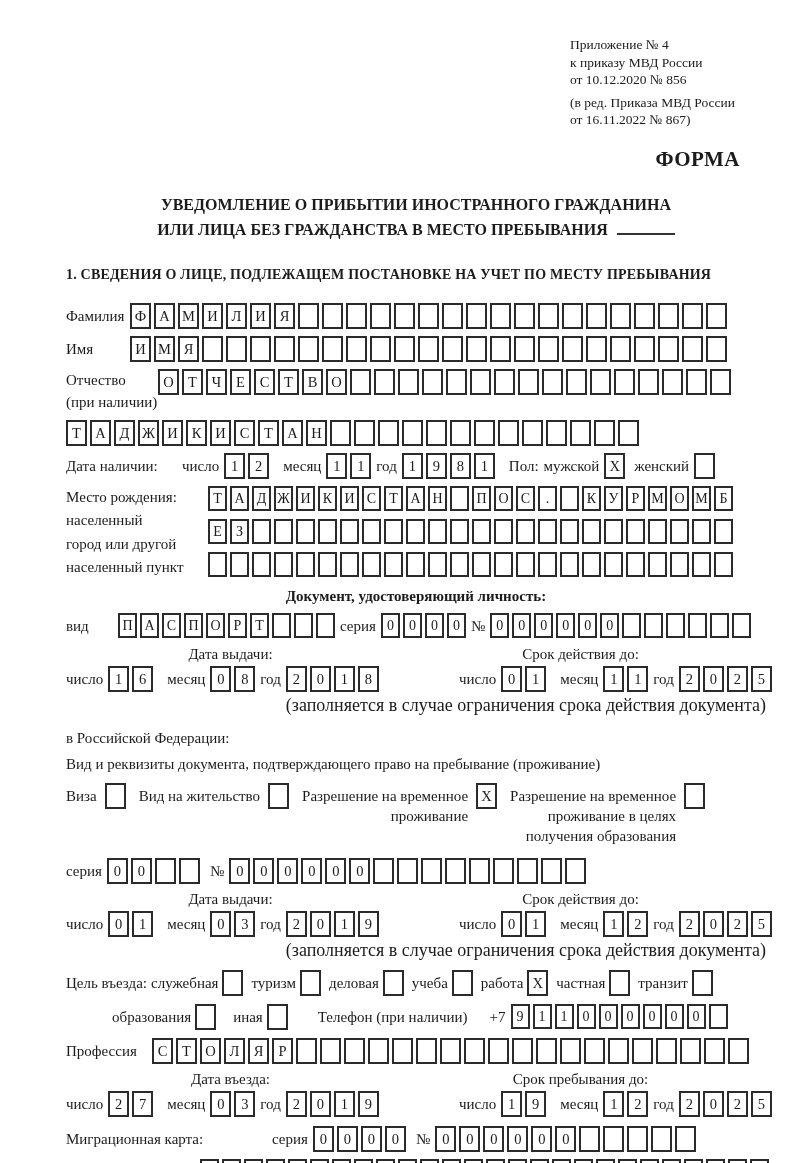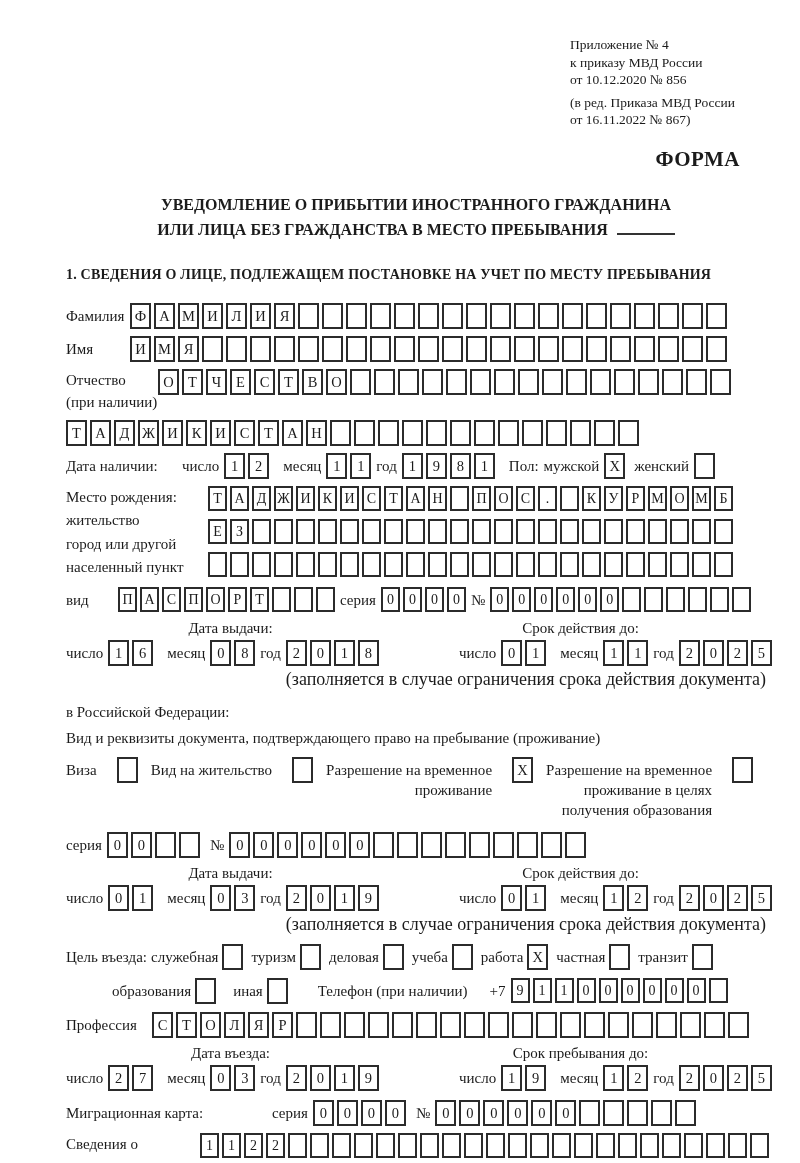--- a/index.html
+++ b/index.html
@@ -248,7 +248,7 @@
     <div class="frow">
       <span class="labcol" style="width:142px">
         <div>Место рождения:</div>
-        <div>жительство</div>
+        <div>населенный</div>
         <div>город или другой</div>
         <div>населенный пункт</div>
       </span>

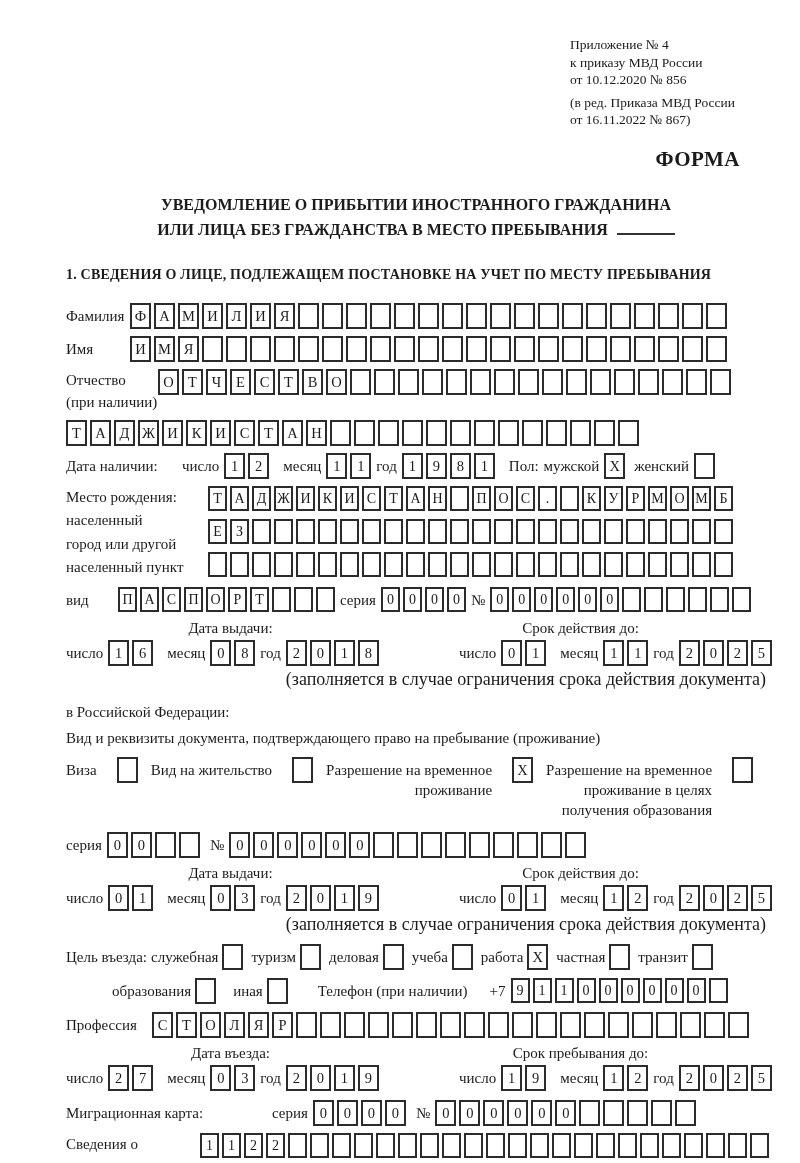--- a/index.html
+++ b/index.html
@@ -334,6 +334,7 @@
       </span>
     </div>
 
+    <div class="centerhead">Документ, удостоверяющий личность:</div>
 
     <div class="frow">
       <span class="lab" style="width:52px">вид</span>

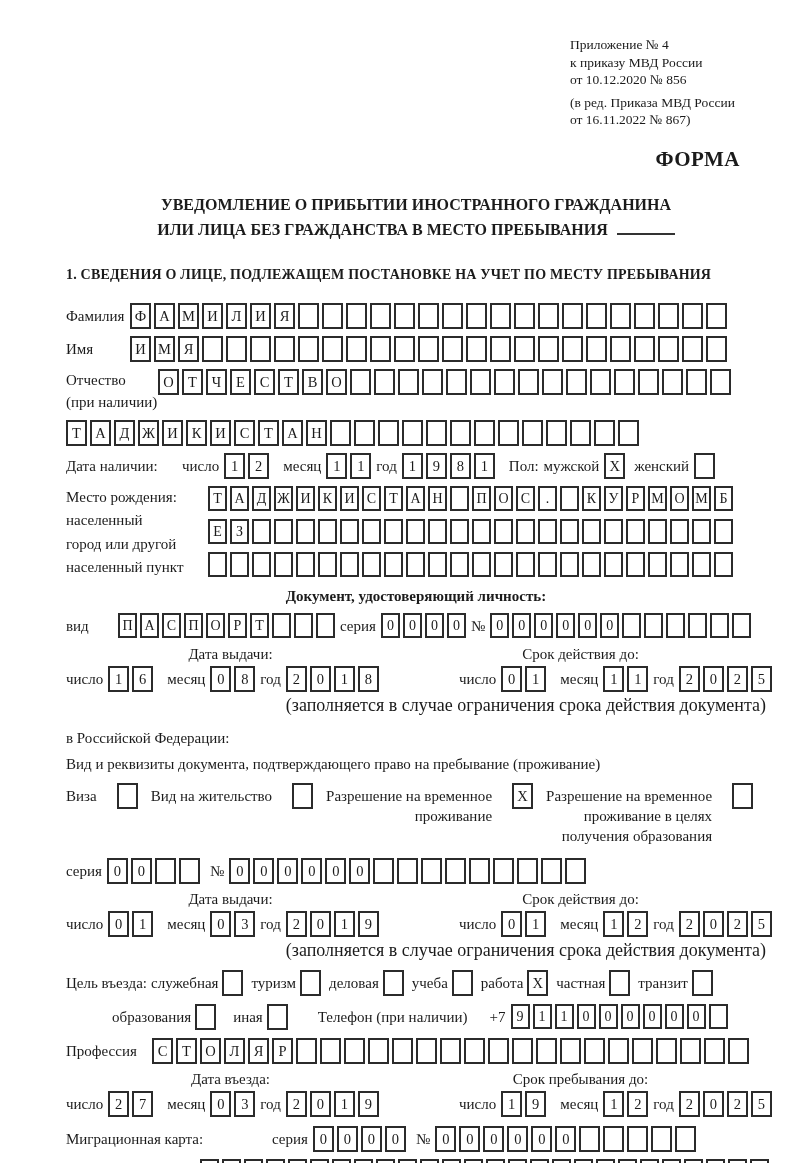--- a/index.html
+++ b/index.html
@@ -53,7 +53,7 @@
 
   .intro { line-height: 1.75; }
   .opts { display: flex; align-items: flex-start; gap: 13px; margin: 6px 0 12px; }
-  .opt  { display: flex; align-items: flex-start; gap: 20px; }
+  .opt  { display: flex; align-items: flex-start; gap: 8px; }
   .opt .ml { text-align: right; line-height: 20px; padding-top: 3px; }
 
   .purpose-row { display: flex; align-items: flex-start; margin-bottom: 8px; }

